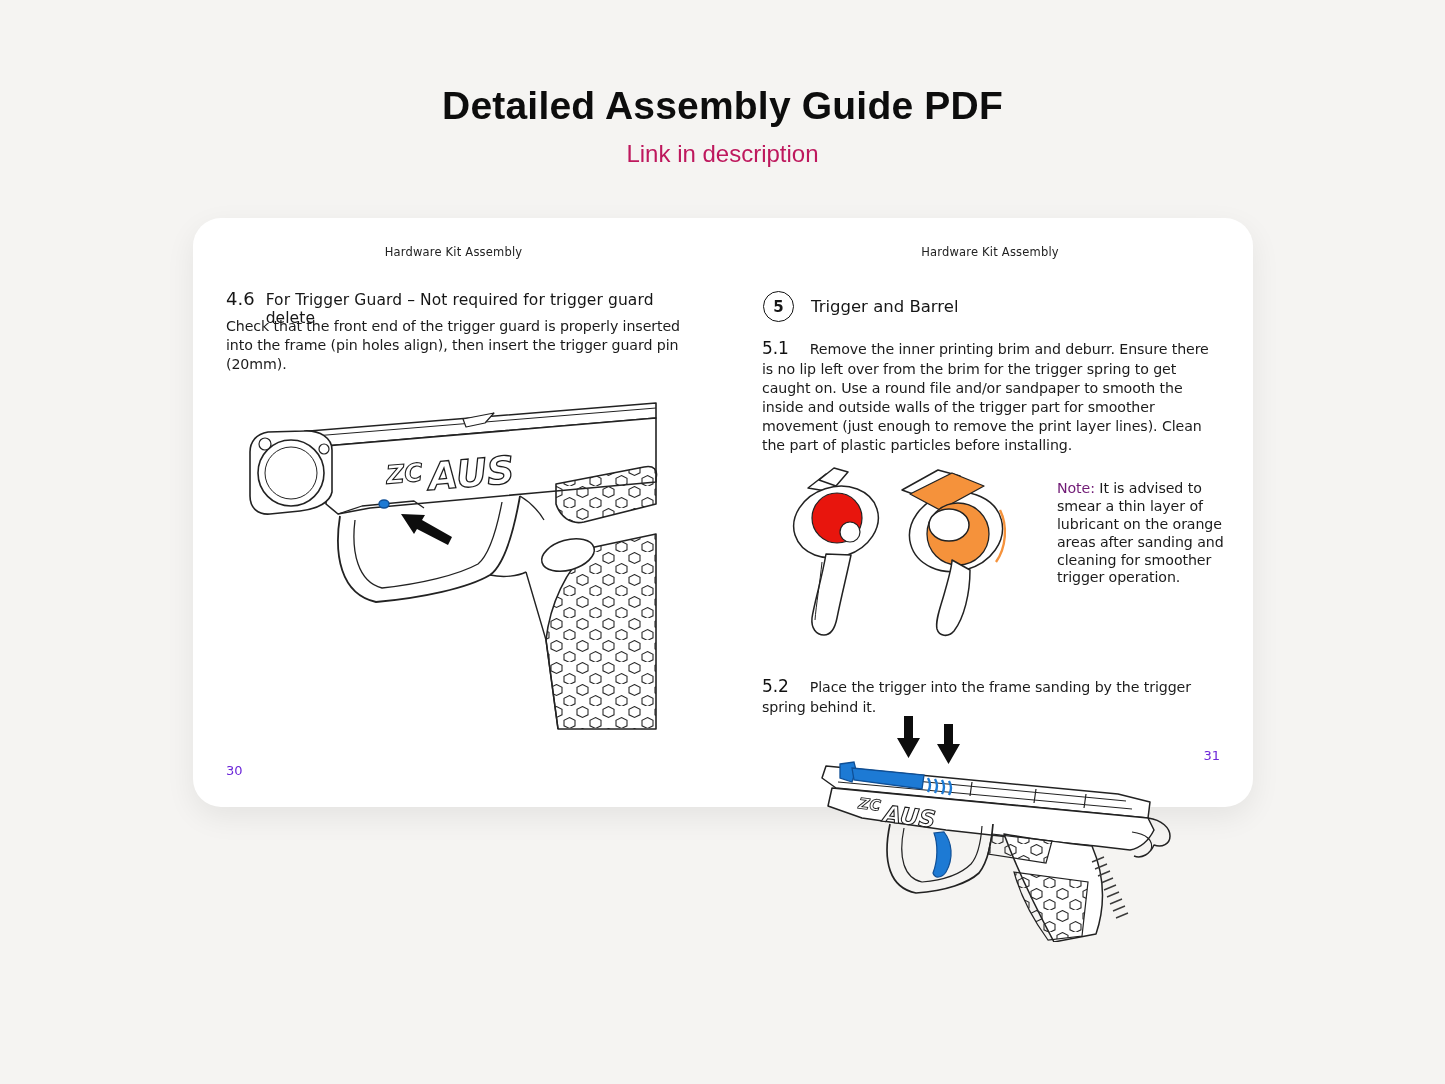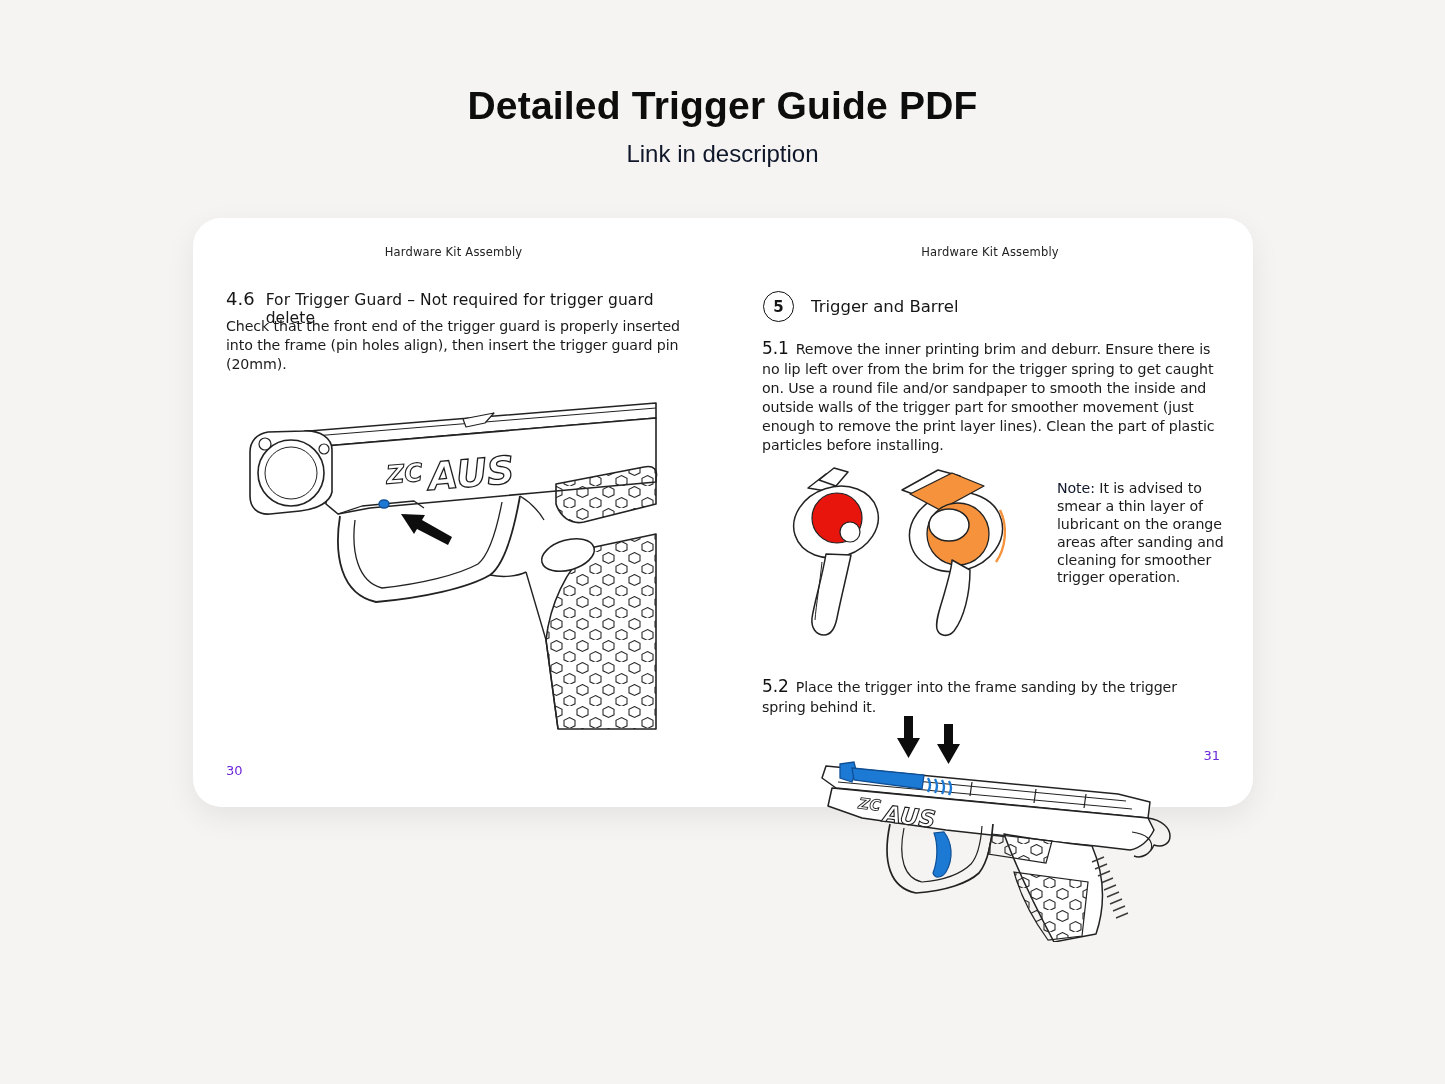--- a/index.html
+++ b/index.html
@@ -61,7 +61,7 @@
 
 <div class="stage">
 
-  <div class="video-title">Detailed Trigger Guide PDF</div>
+  <div class="video-title">Detailed Assembly Guide PDF</div>
   <div class="video-subtitle">Link in description</div>
 
   <div class="card">

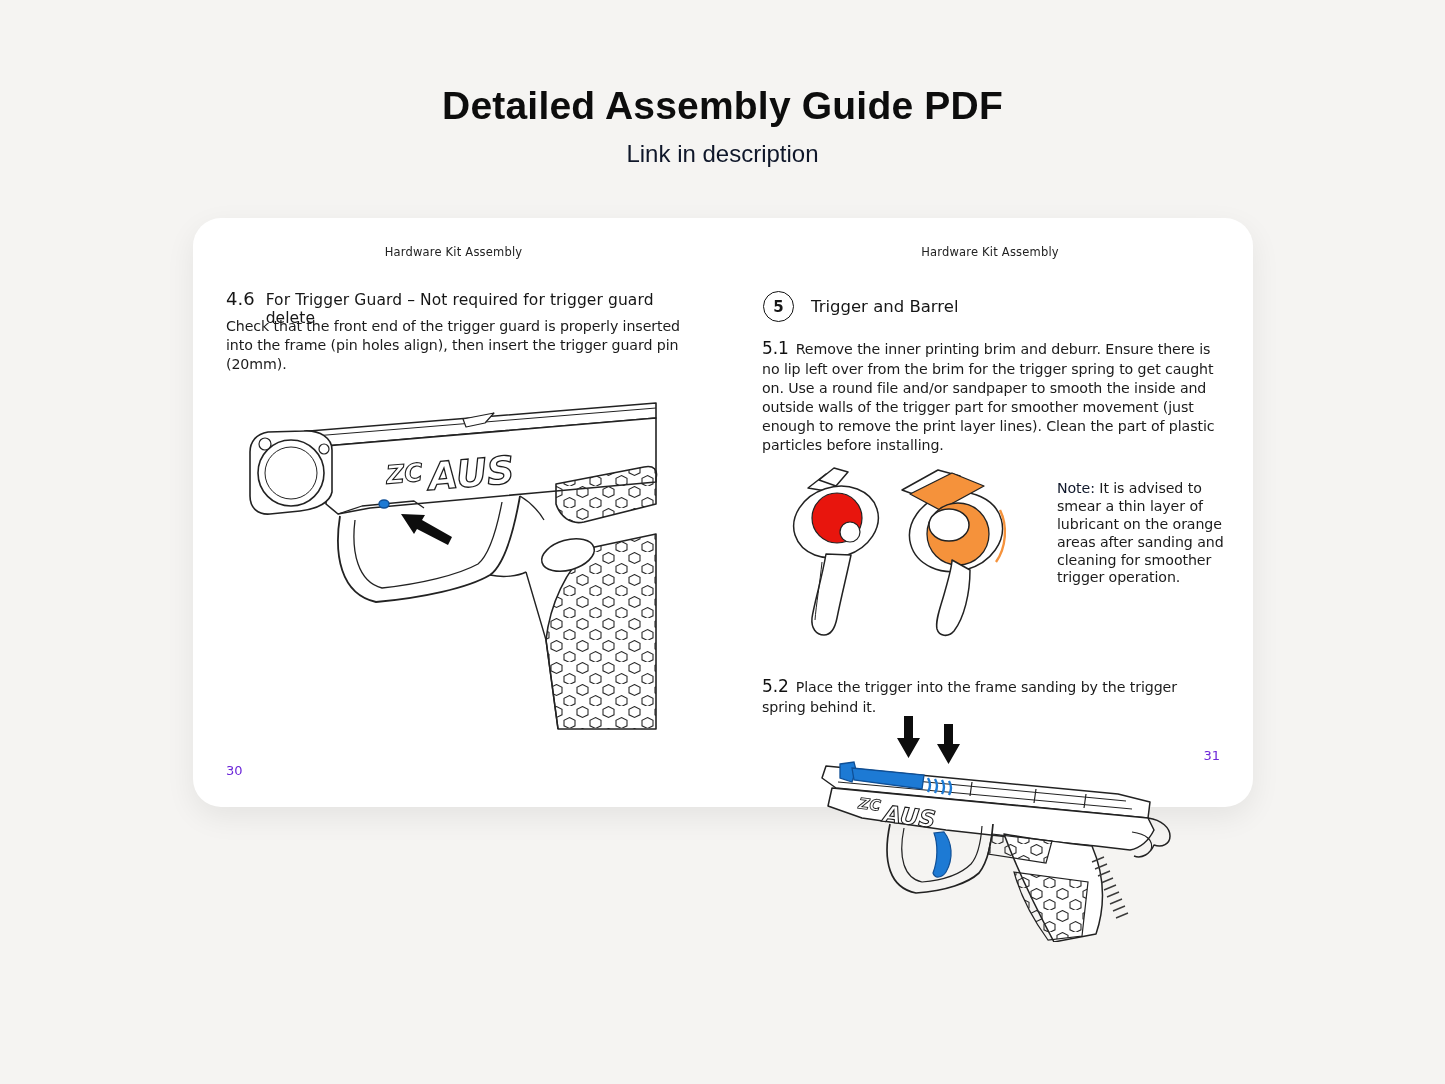--- a/index.html
+++ b/index.html
@@ -16,7 +16,7 @@
   .video-subtitle {
     position:absolute; top:140px; left:0; width:100%; text-align:center;
     font-family:"Liberation Sans", sans-serif; font-weight:400;
-    font-size:24px; color:#0f172a;
+    font-size:24px; color:#be185d;
   }
   .card {
     position:absolute; left:193px; top:218px; width:1060px; height:589px;

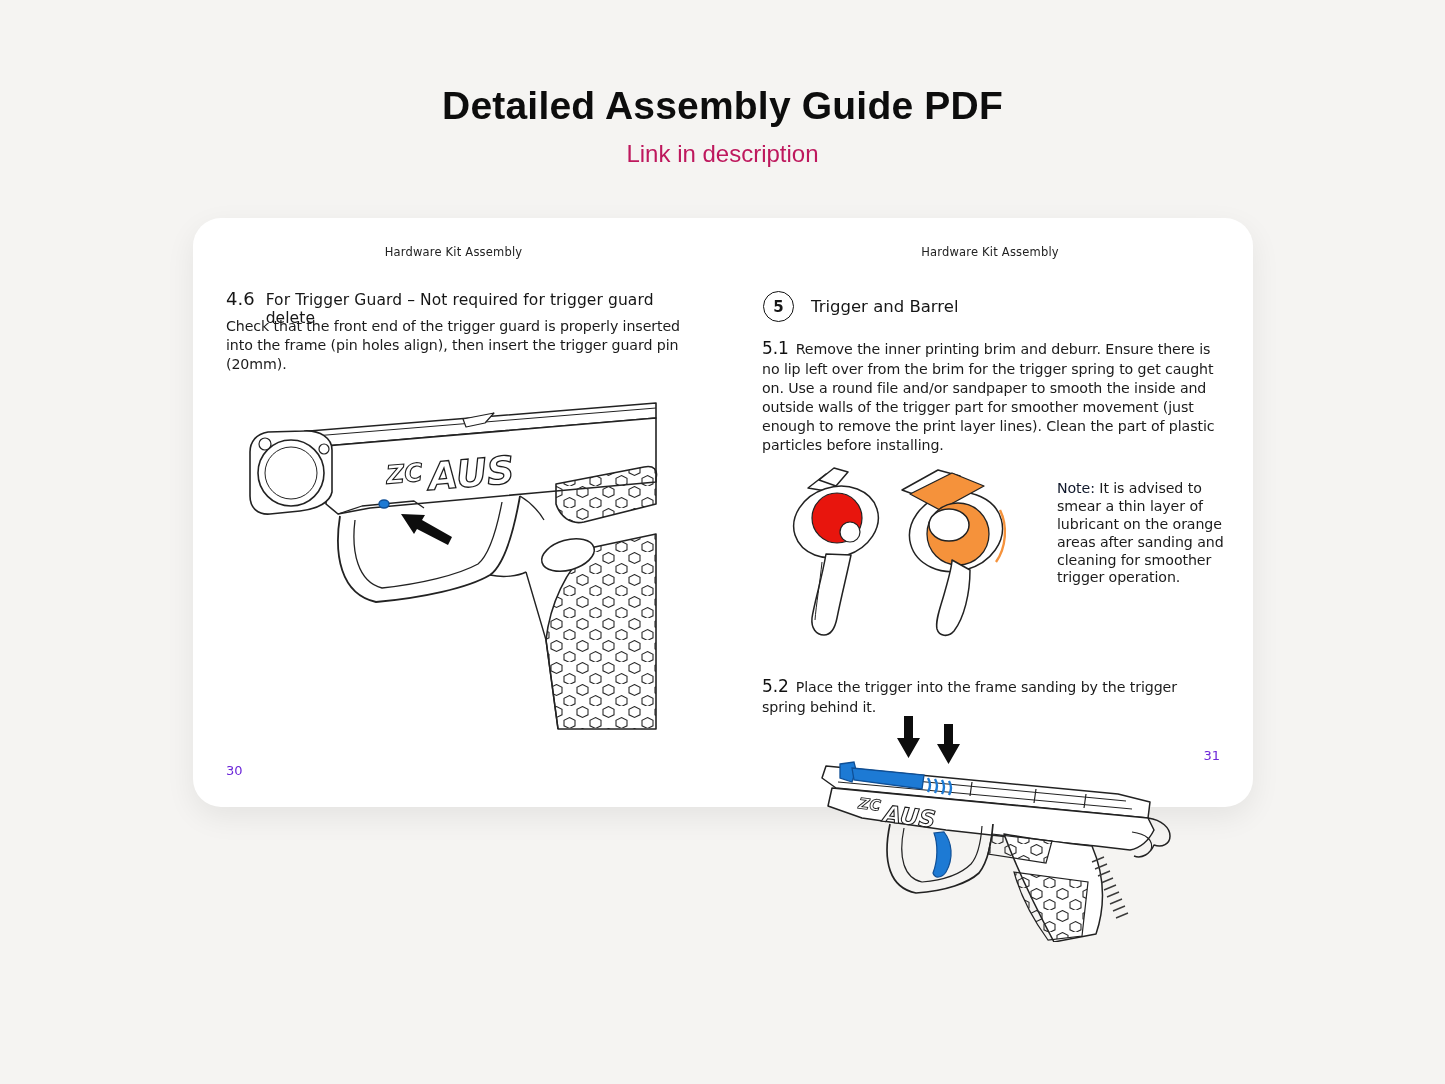--- a/index.html
+++ b/index.html
@@ -35,7 +35,7 @@
   .section-title  { font-size:15.5px; font-weight:400; letter-spacing:.1px; }
   .body-text { font-size:14.2px; line-height:1.34; color:#1b1b1b; letter-spacing:-0.1px; }
   .para-left { position:absolute; top:99px; left:0; width:458px; }
-  .substep-num { font-size:17px; font-weight:500; color:#111; margin-right:7px; }
+  .substep-num { font-size:17px; font-weight:500; color:#111; margin-right:21px; }
   .para-51 { position:absolute; top:119px; left:2px; width:462px; }
   .para-52 { position:absolute; top:457px; left:2px; width:462px; }
   .step-row { position:absolute; top:73px; left:3px; display:flex; align-items:center; gap:17px; }

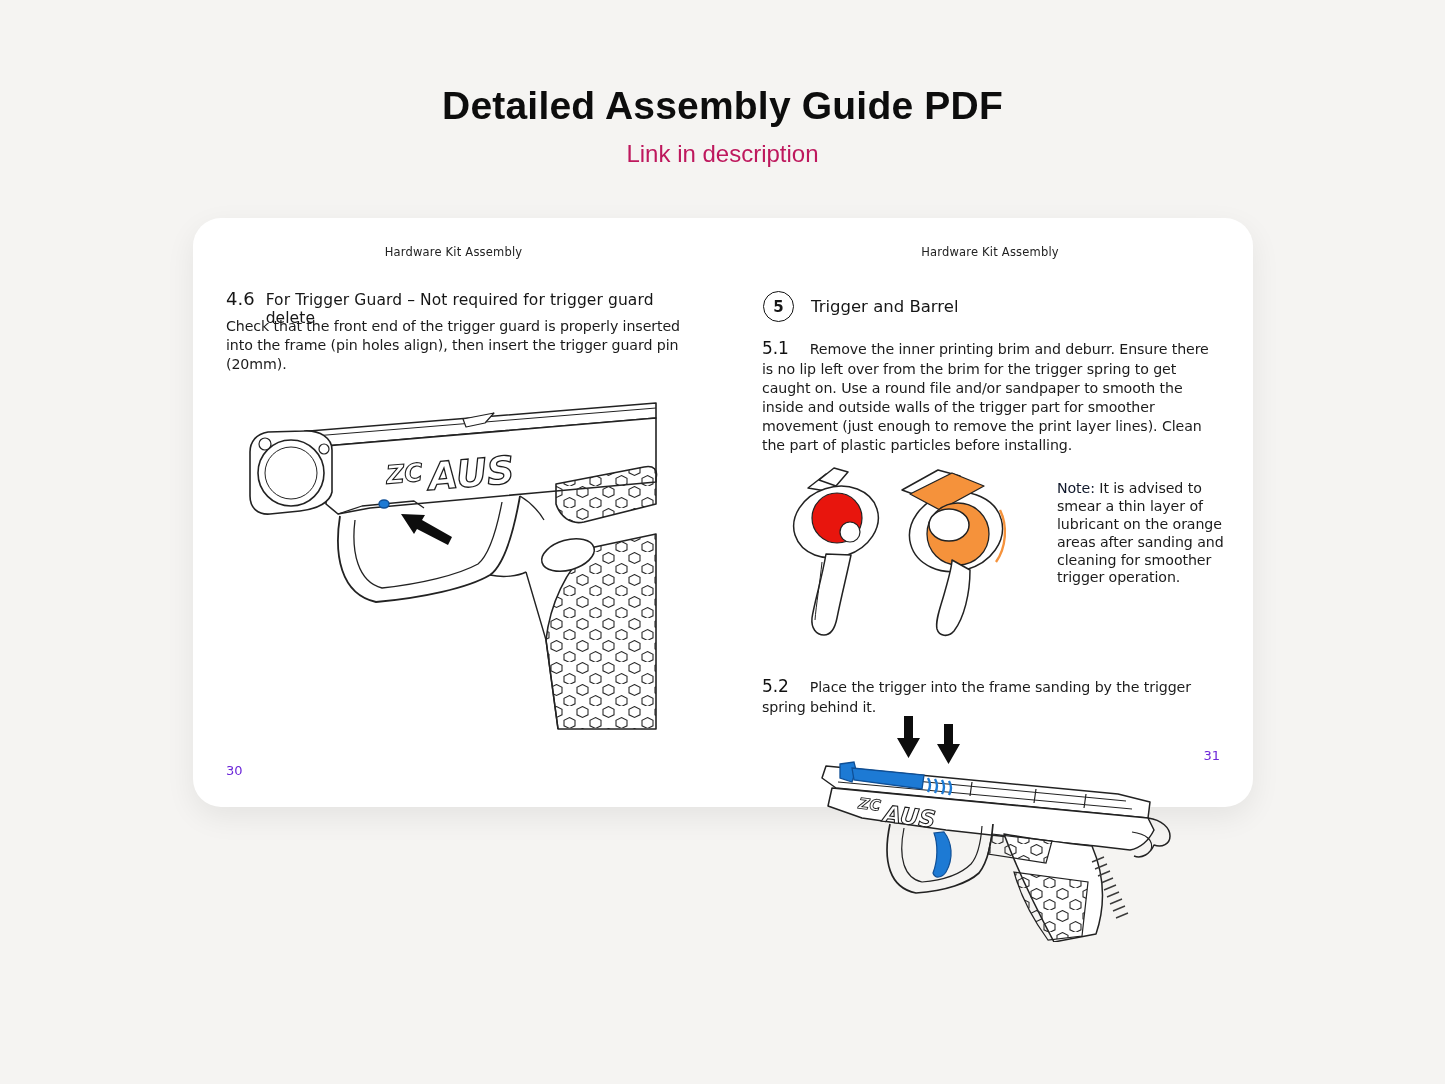--- a/index.html
+++ b/index.html
@@ -156,7 +156,7 @@
       </div>
 
       <div class="note-block">
-        <span class="note-label" style="color: #0f172a;">Note:</span>
+        <span class="note-label" style="color: #701a75;">Note:</span>
         <span>It is advised to smear a thin layer of lubricant on the orange areas after sanding and cleaning for smoother trigger operation.</span>
       </div>
 

